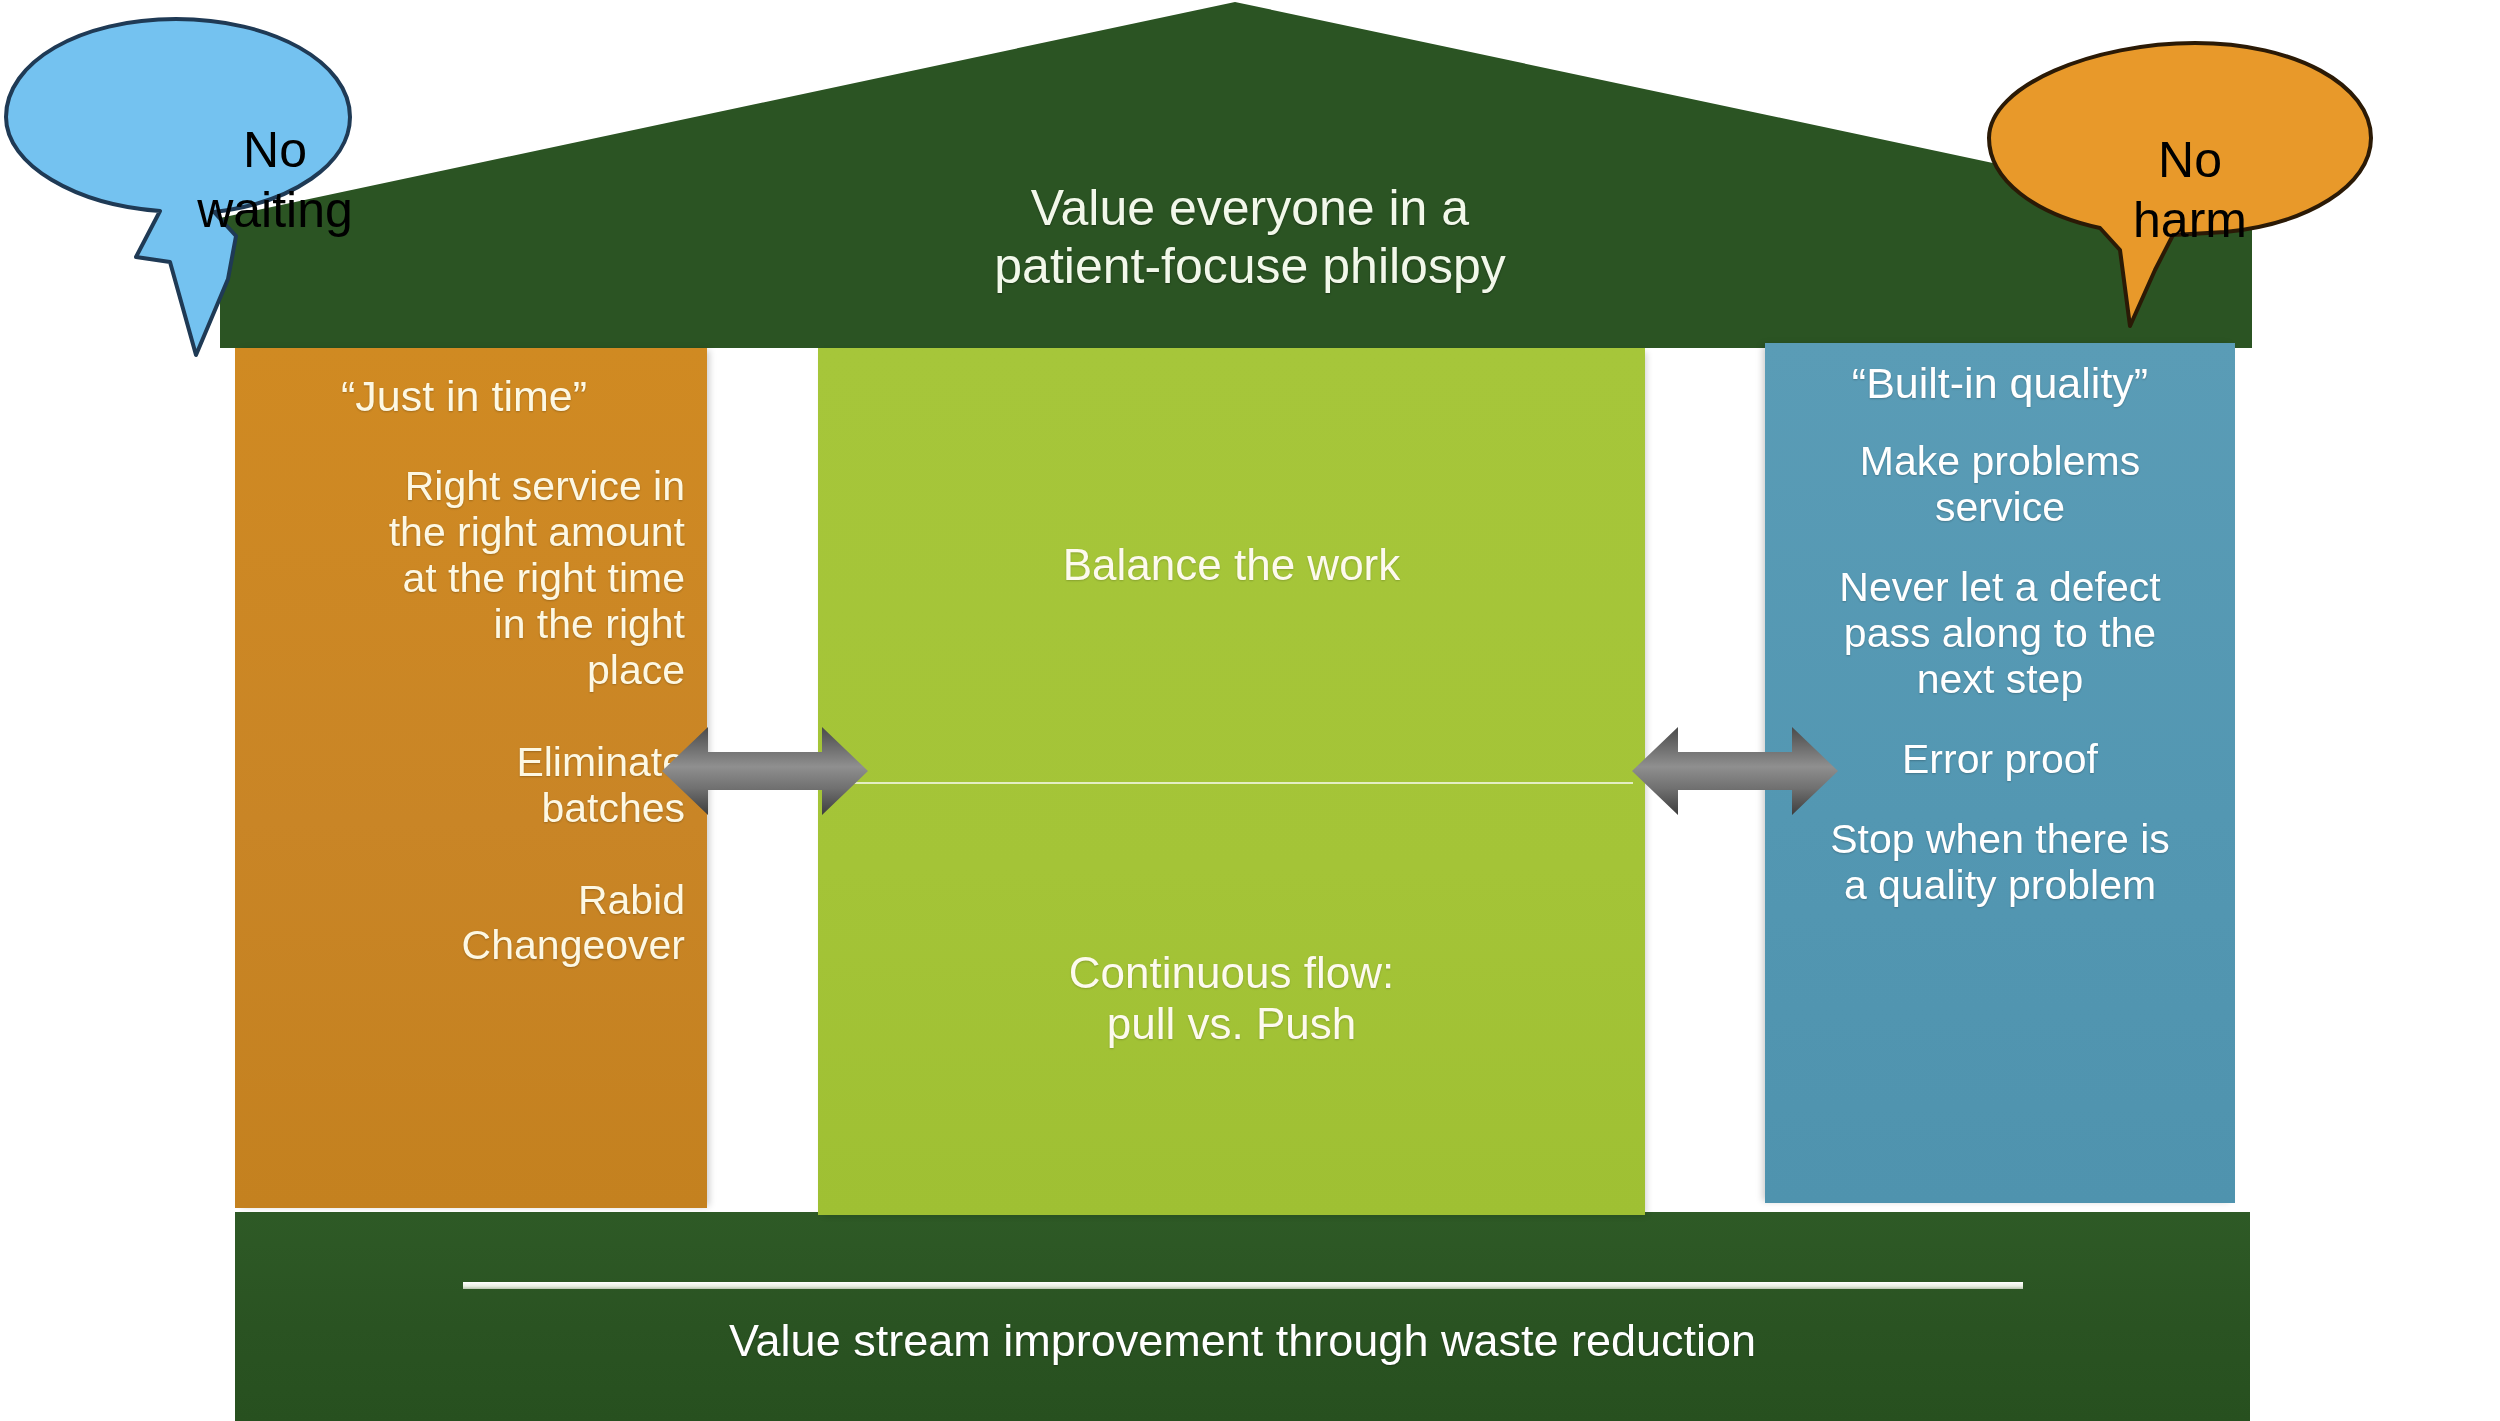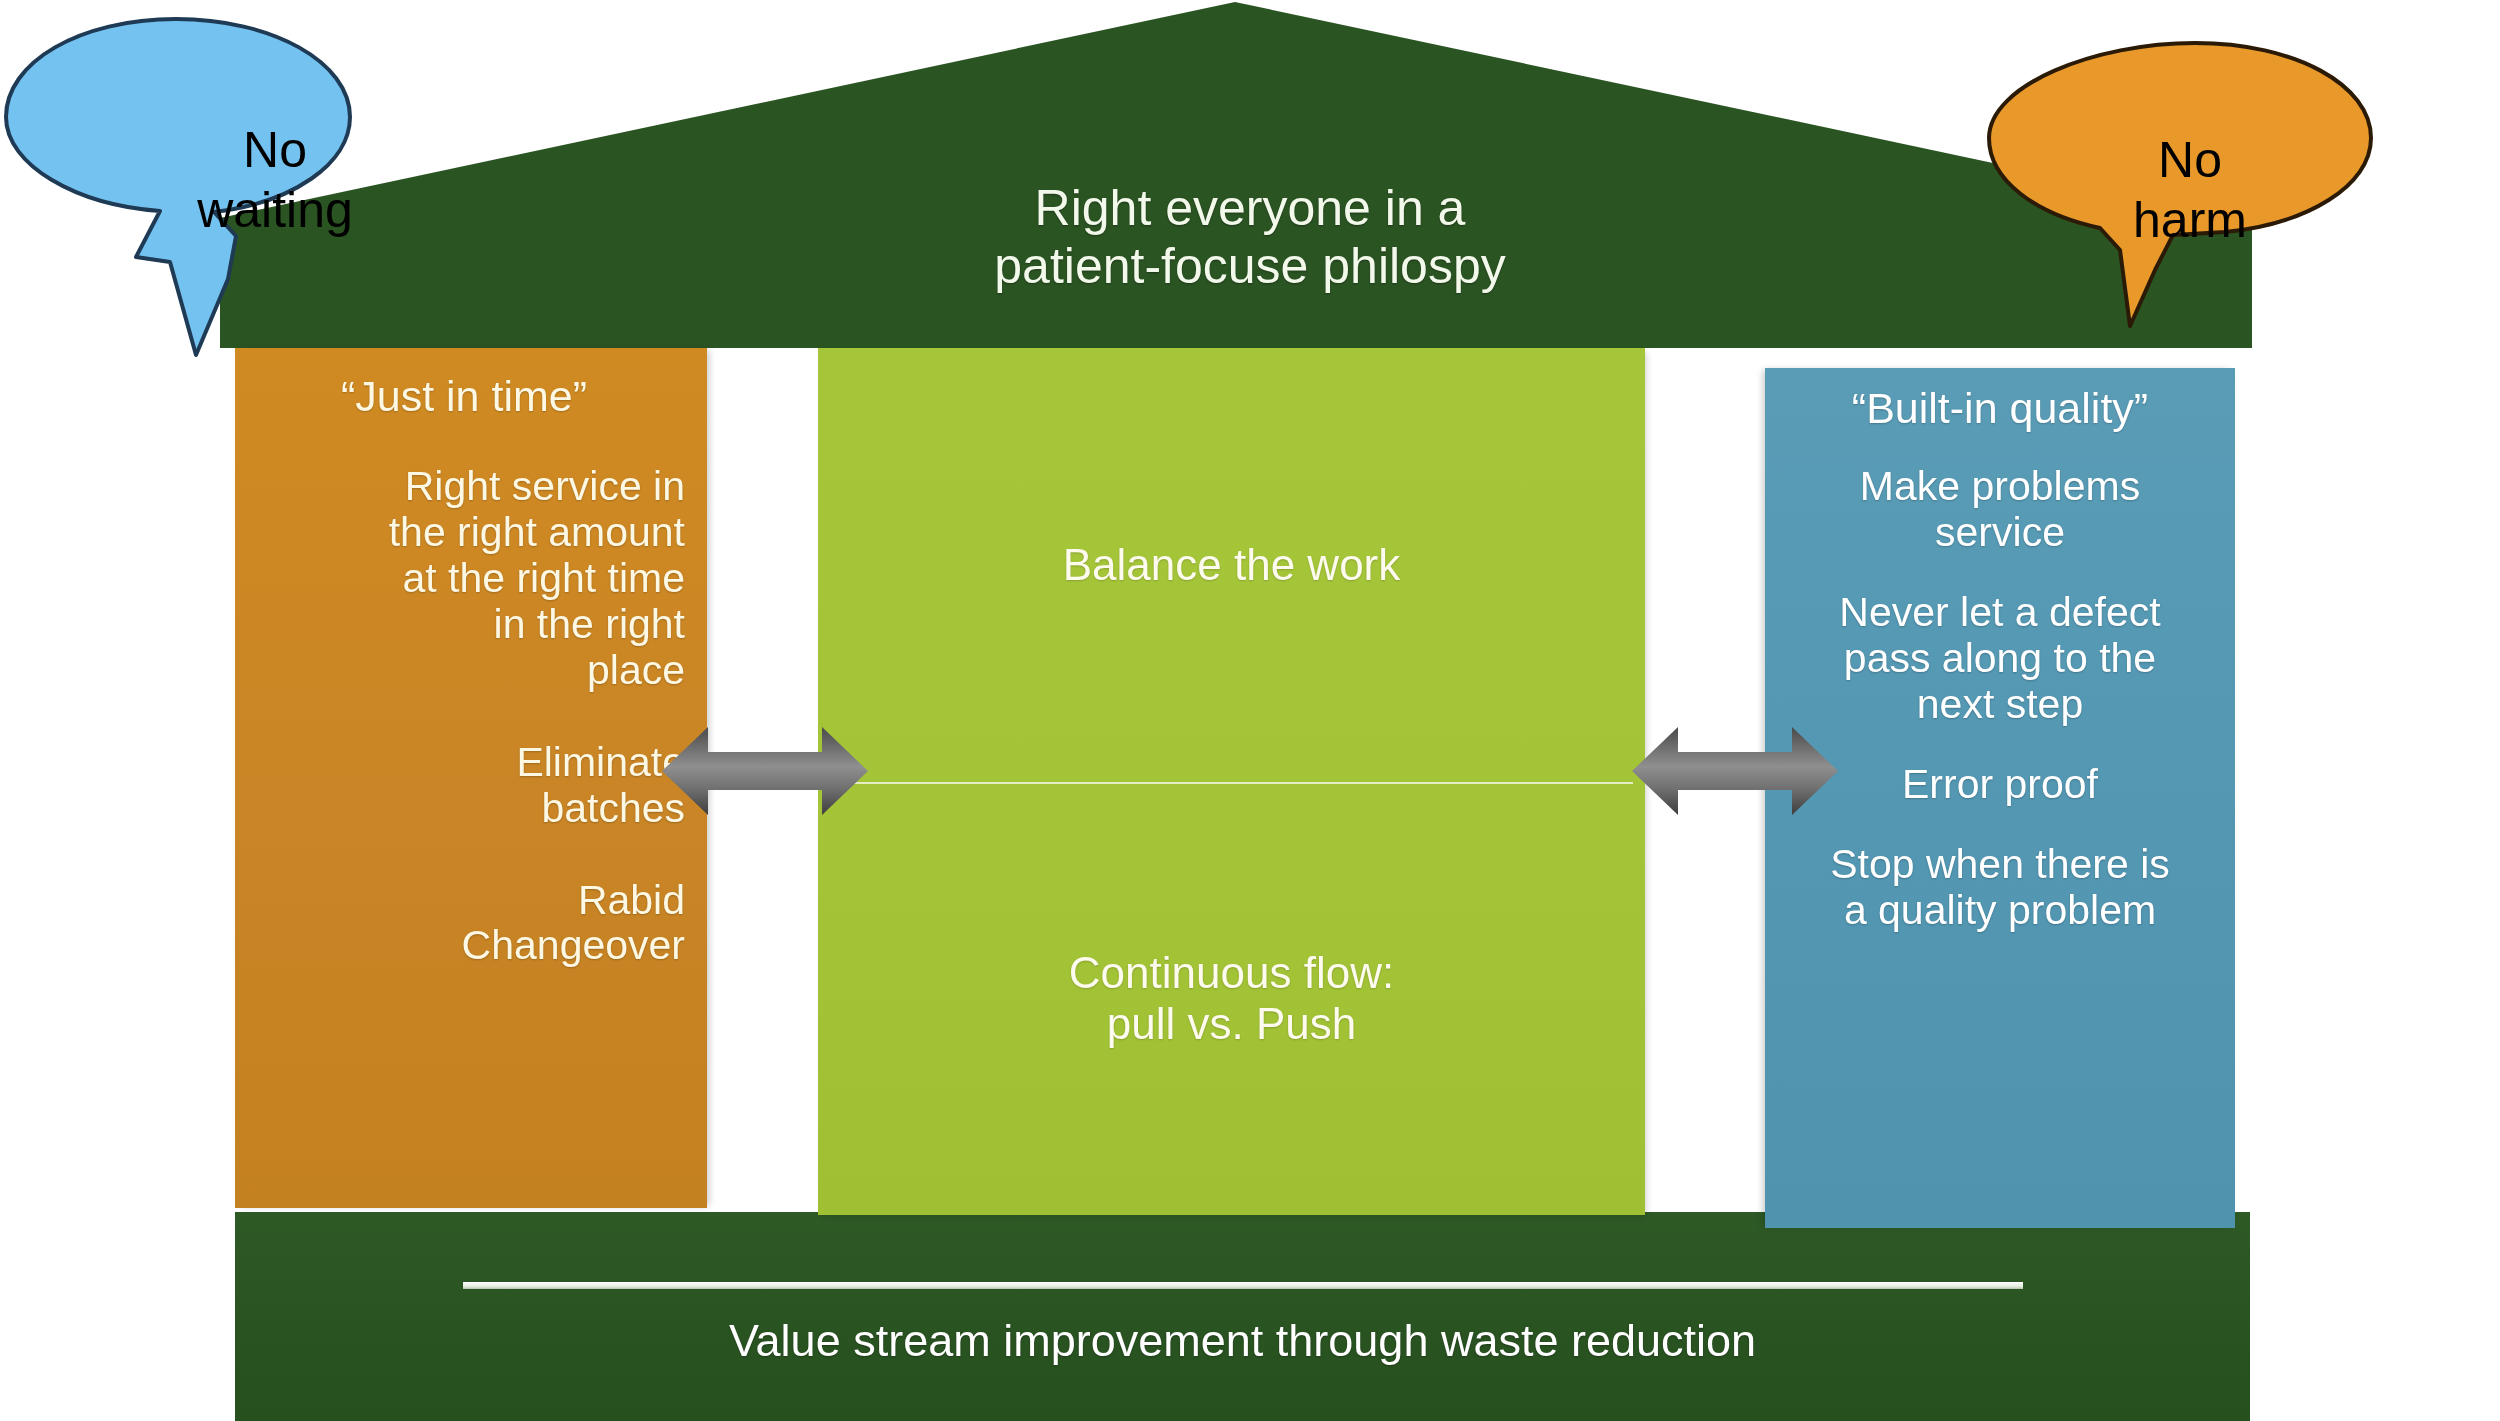--- a/index.html
+++ b/index.html
@@ -189,7 +189,7 @@
   <svg class="roof-svg" viewBox="0 0 2500 360" preserveAspectRatio="none">
     <polygon points="1235,2 2252,218 2252,348 220,348 220,218" fill="#2B5423"></polygon>
   </svg>
-  <div class="roof-text">Right everyone in a
+  <div class="roof-text">Value everyone in a
 patient-focuse philospy</div>
 
   <div class="pillar pillar-left">

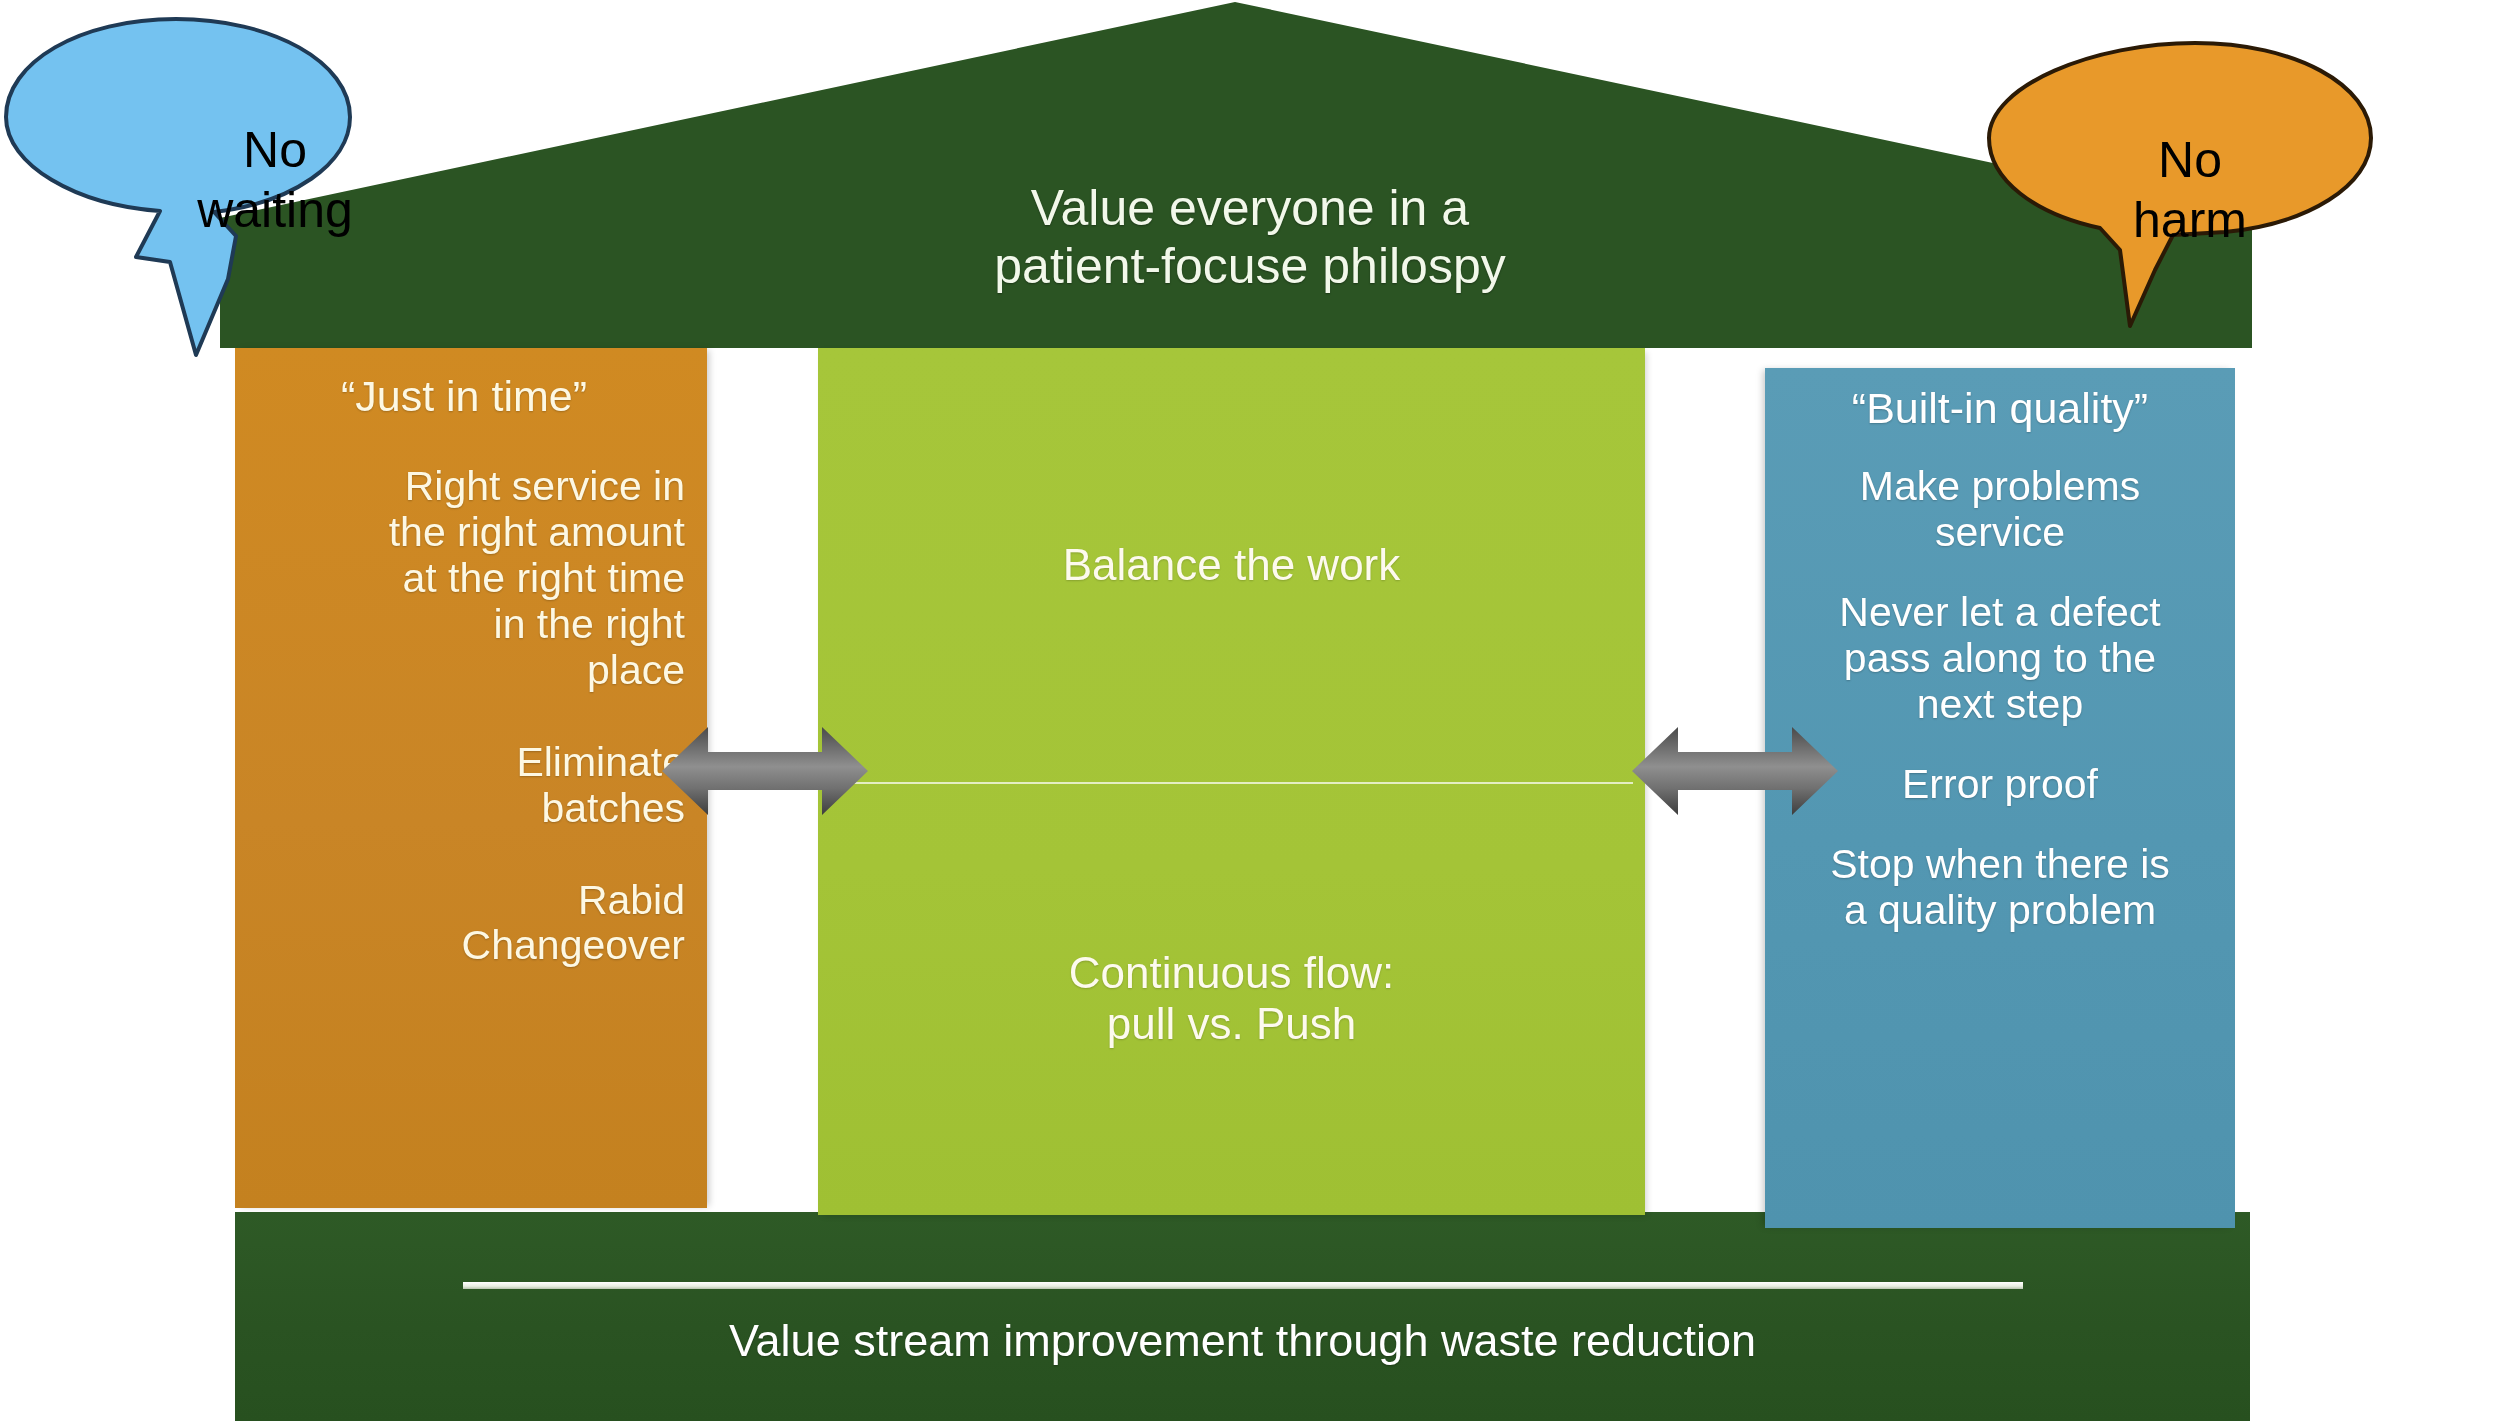--- a/index.html
+++ b/index.html
@@ -59,7 +59,7 @@
   }
   .pillar-right {
     left: 1765px;
-    top: 368px;
+    top: 343px;
     width: 470px;
     height: 860px;
     background: linear-gradient(180deg, #5a9cb6 0%, #5397b2 55%, #4f93ae 100%);

